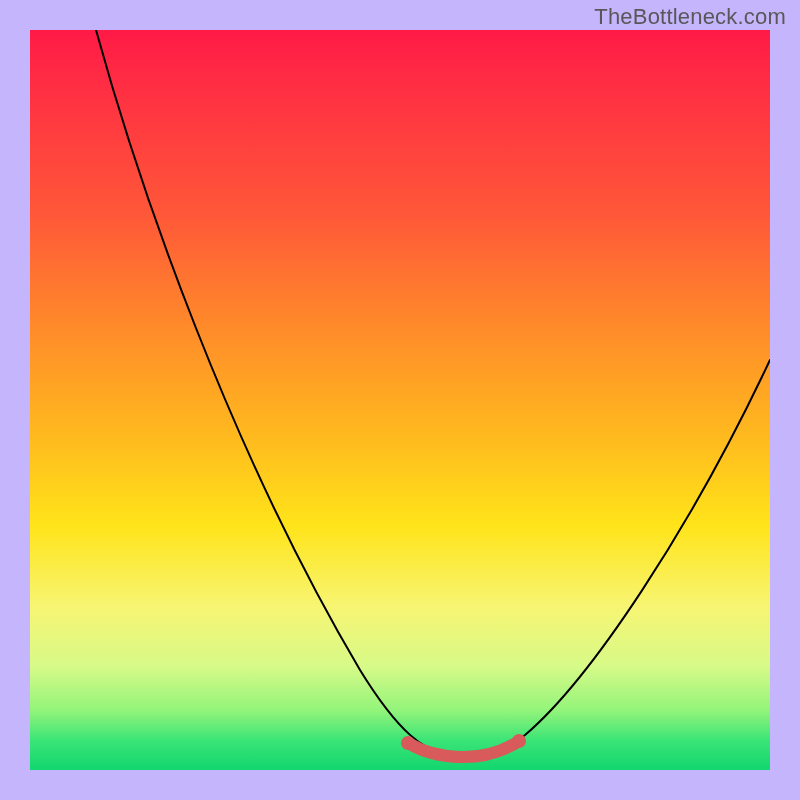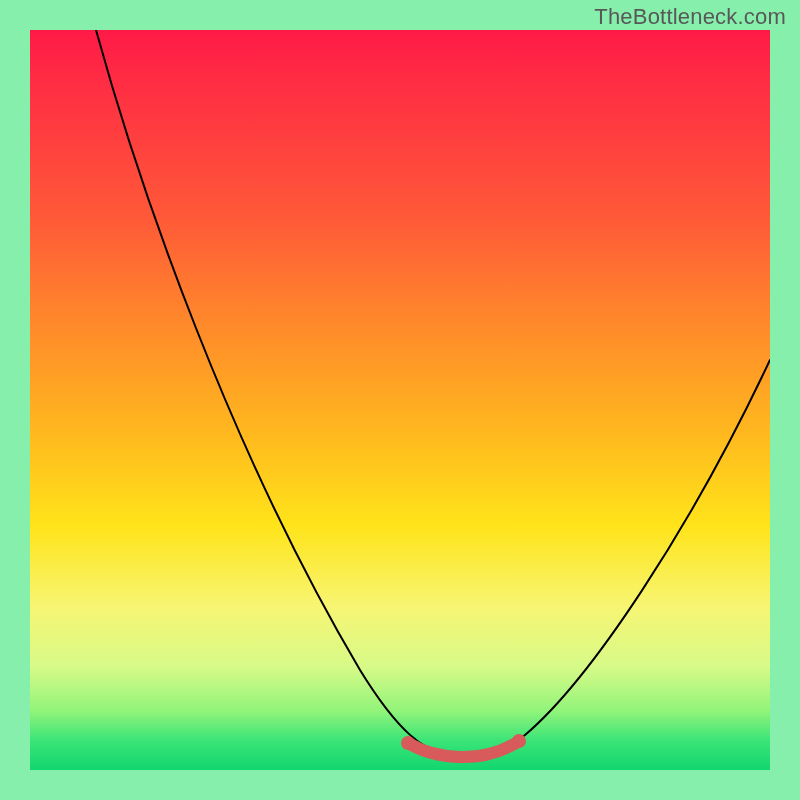--- a/index.html
+++ b/index.html
@@ -16,7 +16,7 @@
     top: 0;
     width: 800px;
     height: 800px;
-    background: #86efac;
+    background: #c4b5fd;
   }
   .watermark {
     position: absolute;

